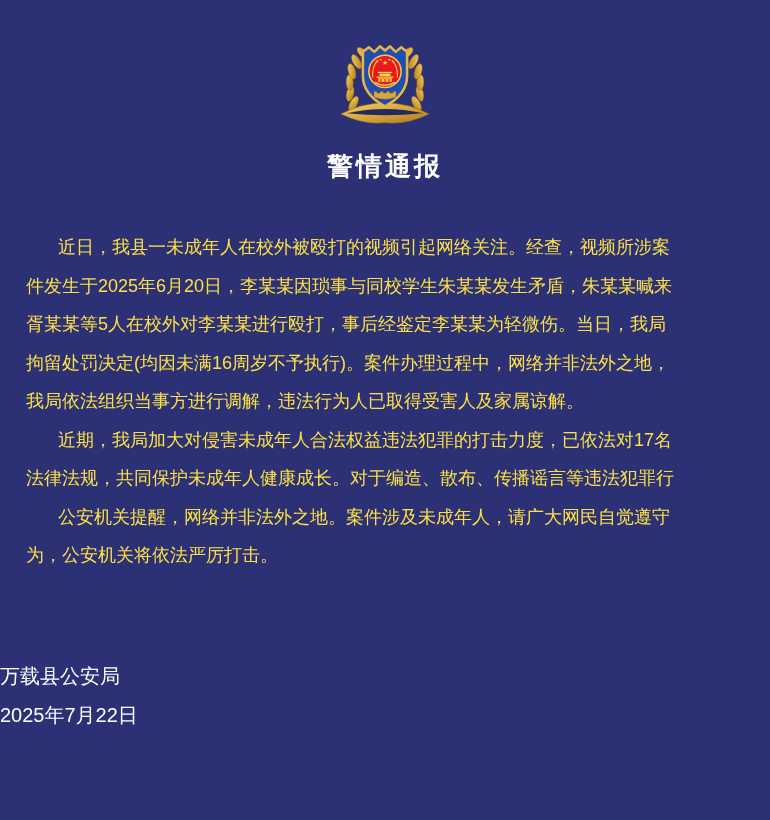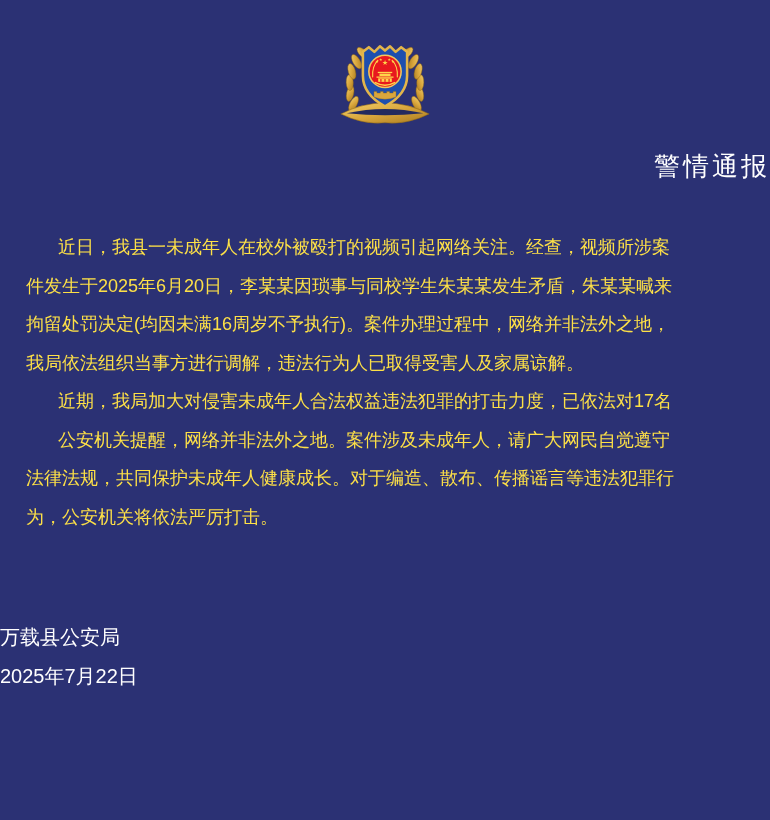--- a/index.html
+++ b/index.html
@@ -21,10 +21,10 @@
 
   .notice-title {
     margin: 10px 0 0 0;
-    text-align: right;
+    text-align: center;
     font-size: 26px;
     line-height: 32px;
-    font-weight: normal;
+    font-weight: bold;
     letter-spacing: 3px;
     color: #ffffff;
   }

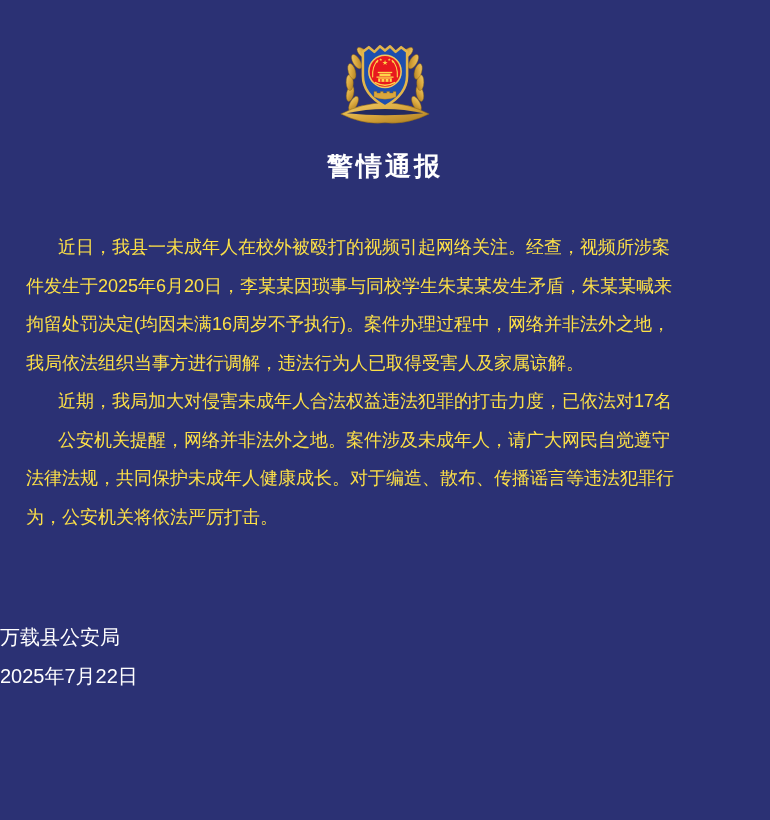--- a/index.html
+++ b/index.html
@@ -125,6 +125,7 @@
       <div class="paragraph">
         <div class="line first">近日，我县一未成年人在校外被殴打的视频引起网络关注。经查，视频所涉案</div>
         <div class="line">件发生于2025年6月20日，李某某因琐事与同校学生朱某某发生矛盾，朱某某喊来</div>
+        <div class="line">胥某某等5人在校外对李某某进行殴打，事后经鉴定李某某为轻微伤。当日，我局</div>
         <div class="line">拘留处罚决定(均因未满16周岁不予执行)。案件办理过程中，网络并非法外之地，</div>
         <div class="line">我局依法组织当事方进行调解，违法行为人已取得受害人及家属谅解。</div>
       </div>

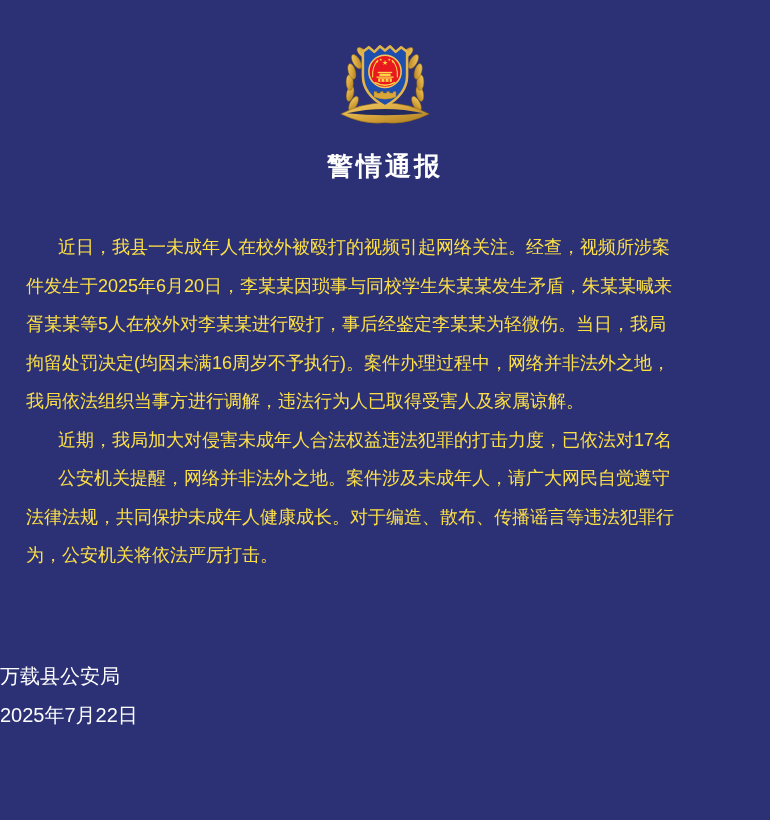--- a/index.html
+++ b/index.html
@@ -133,8 +133,8 @@
         <div class="line first">近期，我局加大对侵害未成年人合法权益违法犯罪的打击力度，已依法对17名</div>
       </div>
       <div class="paragraph">
+        <div class="line">法律法规，共同保护未成年人健康成长。对于编造、散布、传播谣言等违法犯罪行</div>
         <div class="line first">公安机关提醒，网络并非法外之地。案件涉及未成年人，请广大网民自觉遵守</div>
-        <div class="line">法律法规，共同保护未成年人健康成长。对于编造、散布、传播谣言等违法犯罪行</div>
         <div class="line">为，公安机关将依法严厉打击。</div>
       </div>
     </div>

